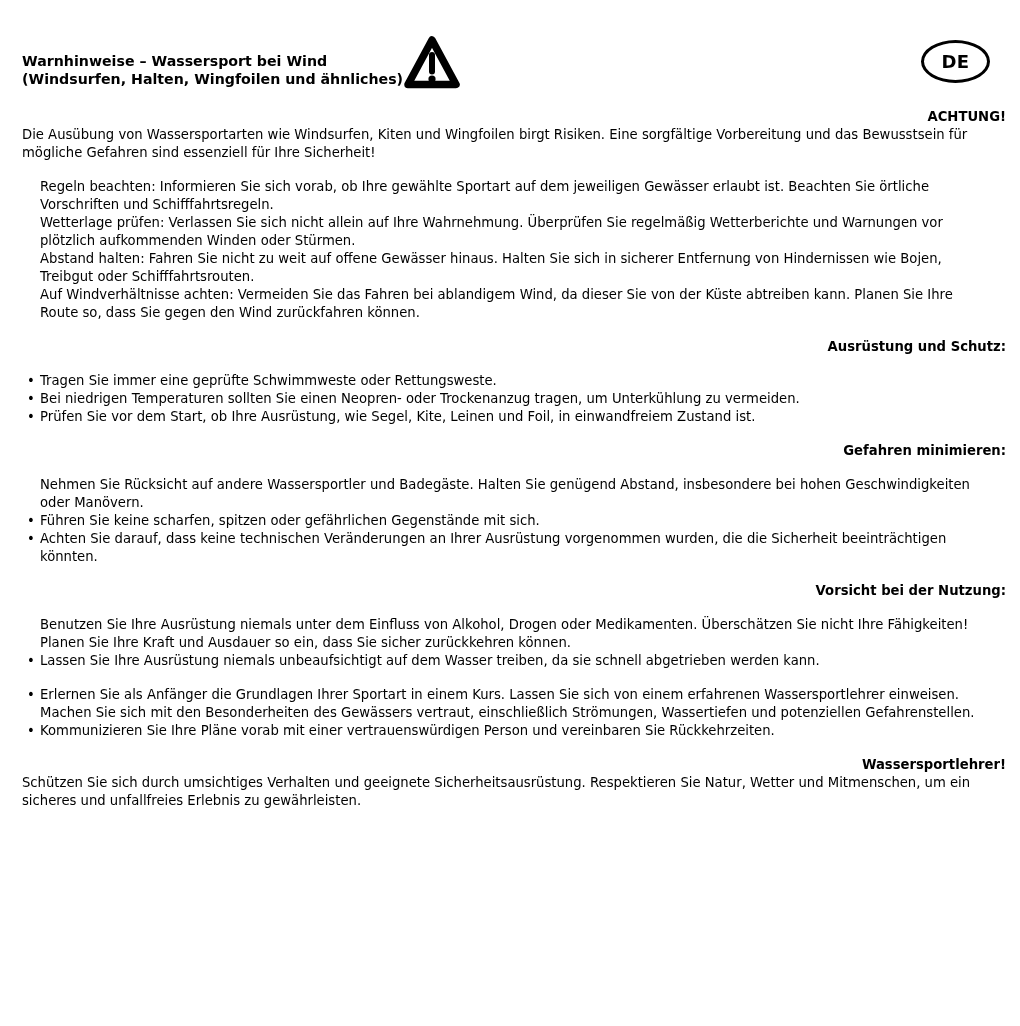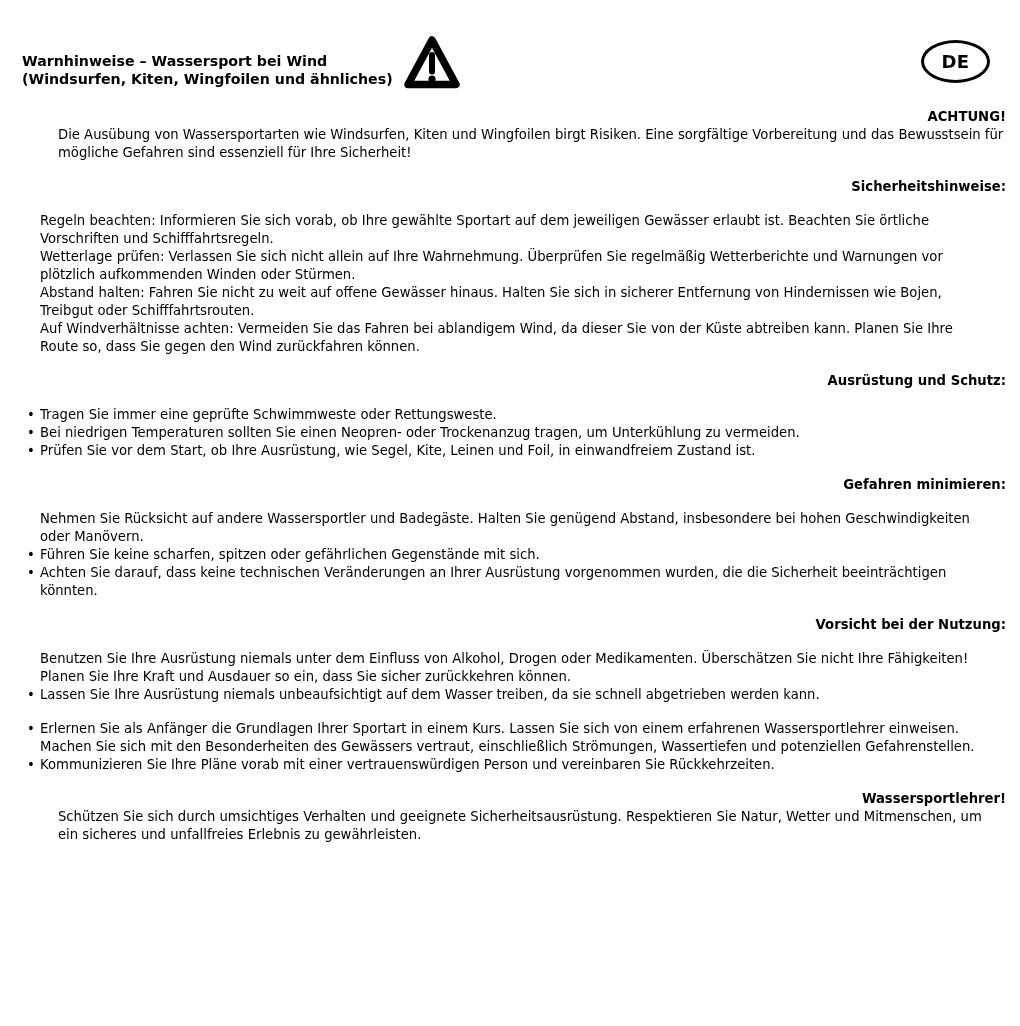--- a/index.html
+++ b/index.html
@@ -46,7 +46,7 @@
   <header>
     <div class="title">
       <div>Warnhinweise – Wassersport bei Wind</div>
-      <div>(Windsurfen, Kiten, Wingfoilen und ähnliches)</div>
+      <div>(Windsurfen, Halten, Wingfoilen und ähnliches)</div>
     </div>
 
     <div class="warn-triangle">

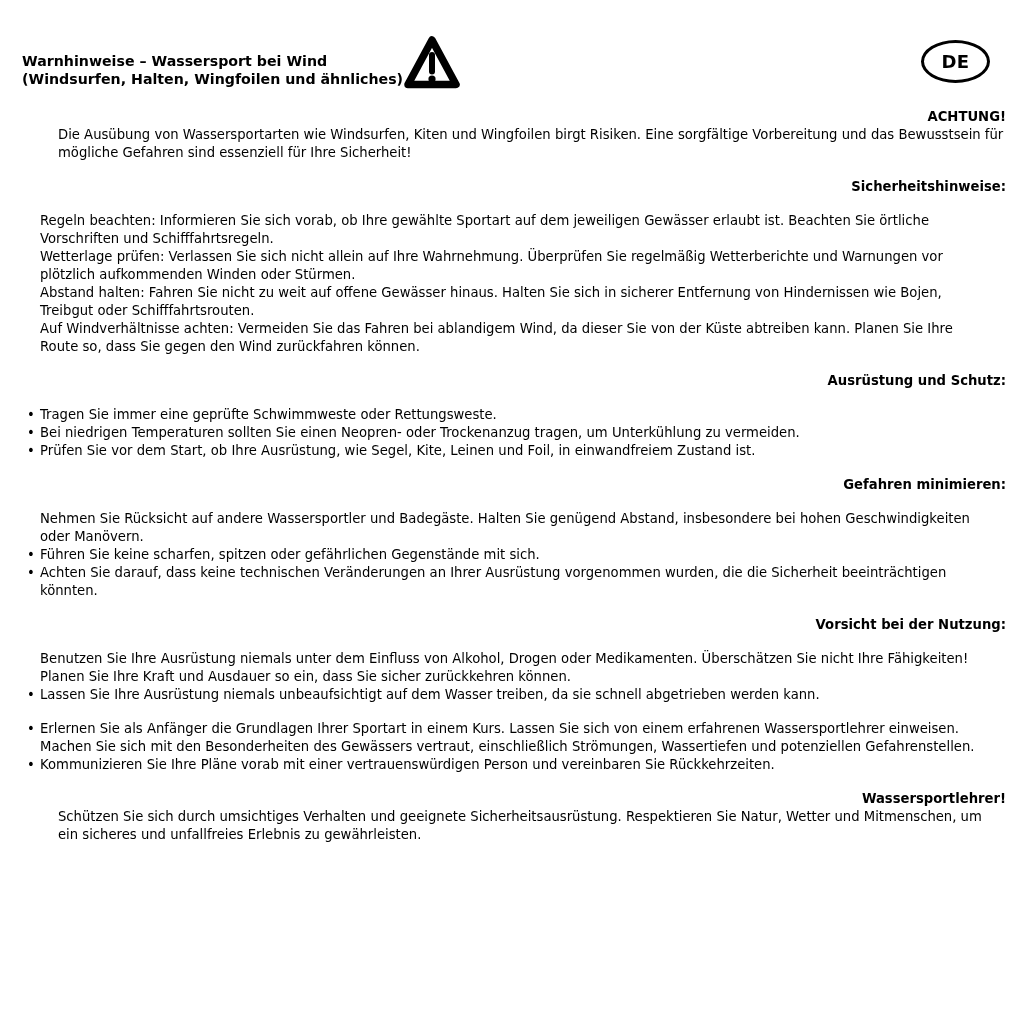--- a/index.html
+++ b/index.html
@@ -33,7 +33,7 @@
   }
   .section.tight h2 { margin-bottom: 0; }
   .items { max-width: 968px; }
-  .items.flush { max-width: 952px; margin-left: 36px; }
+  .items.flush { max-width: 952px; }
   .item { position: relative; padding-left: 18px; }
   .items.flush .item { padding-left: 0; }
   .item .marker { position: absolute; left: 5px; top: 0; }

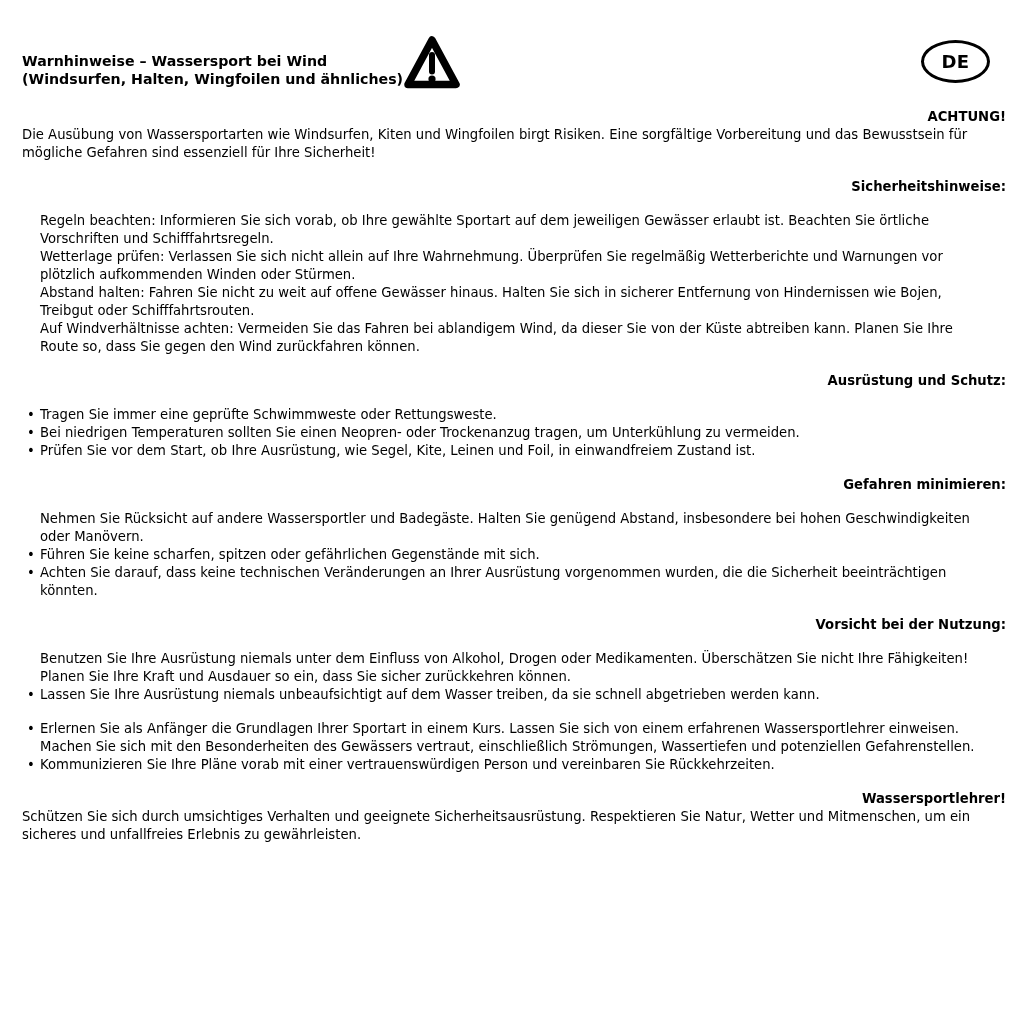--- a/index.html
+++ b/index.html
@@ -74,7 +74,6 @@
   </section>
 
   <section class="section">
-    <h2>Sicherheitshinweise:</h2>
     <div class="items">
   <div class="item nobullet">
     

